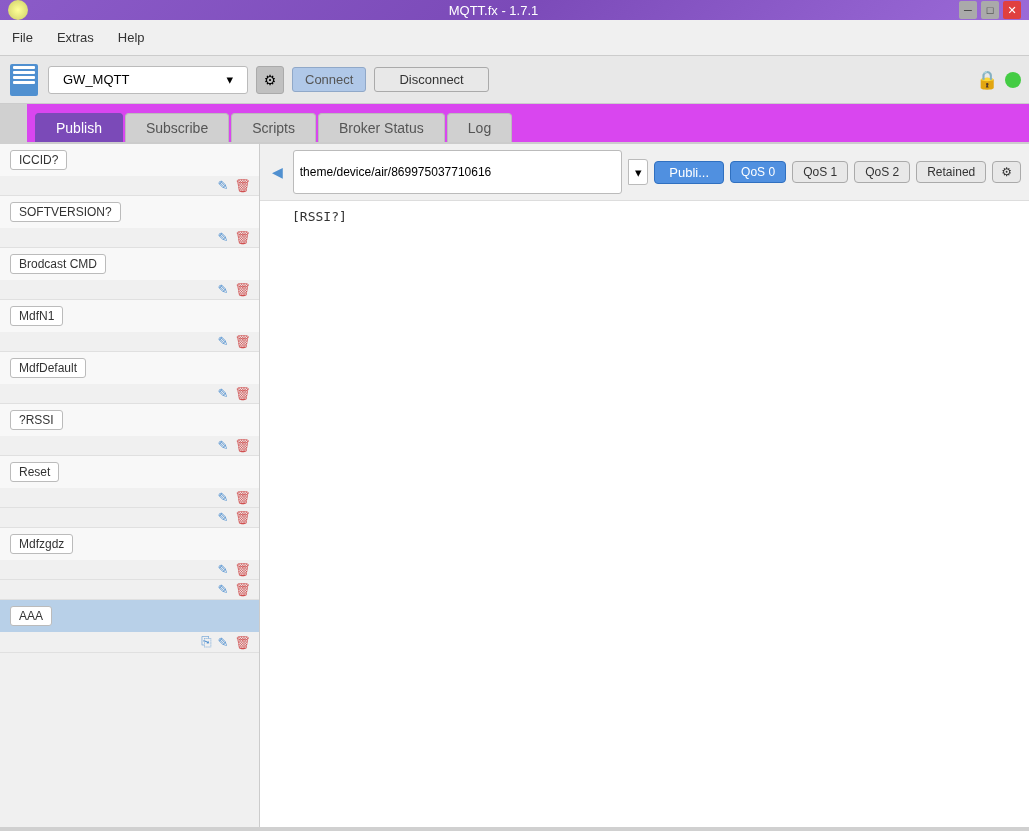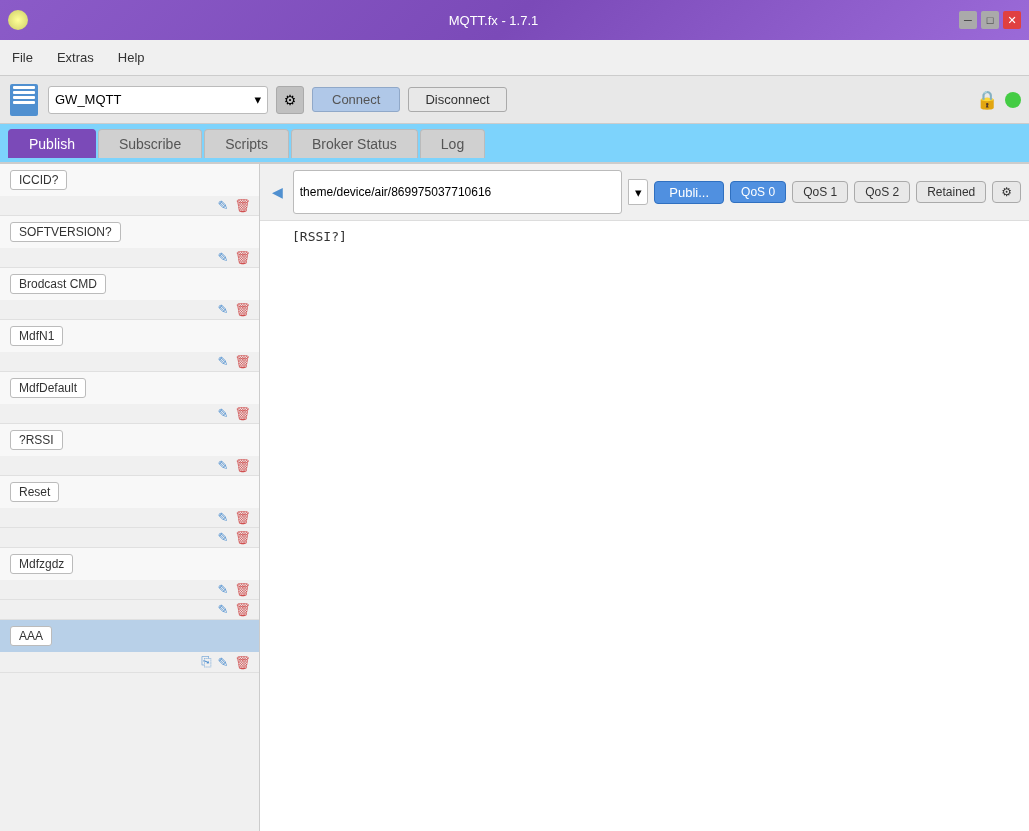--- a/index.html
+++ b/index.html
@@ -15,7 +15,7 @@
     
     .title-bar {
       background: linear-gradient(135deg, #8b5bc8 0%, #7b4ab8 50%, #9b6ad8 100%);
-      height: 40px;
+      height: 20px;
       display: flex;
       align-items: center;
       justify-content: space-between;

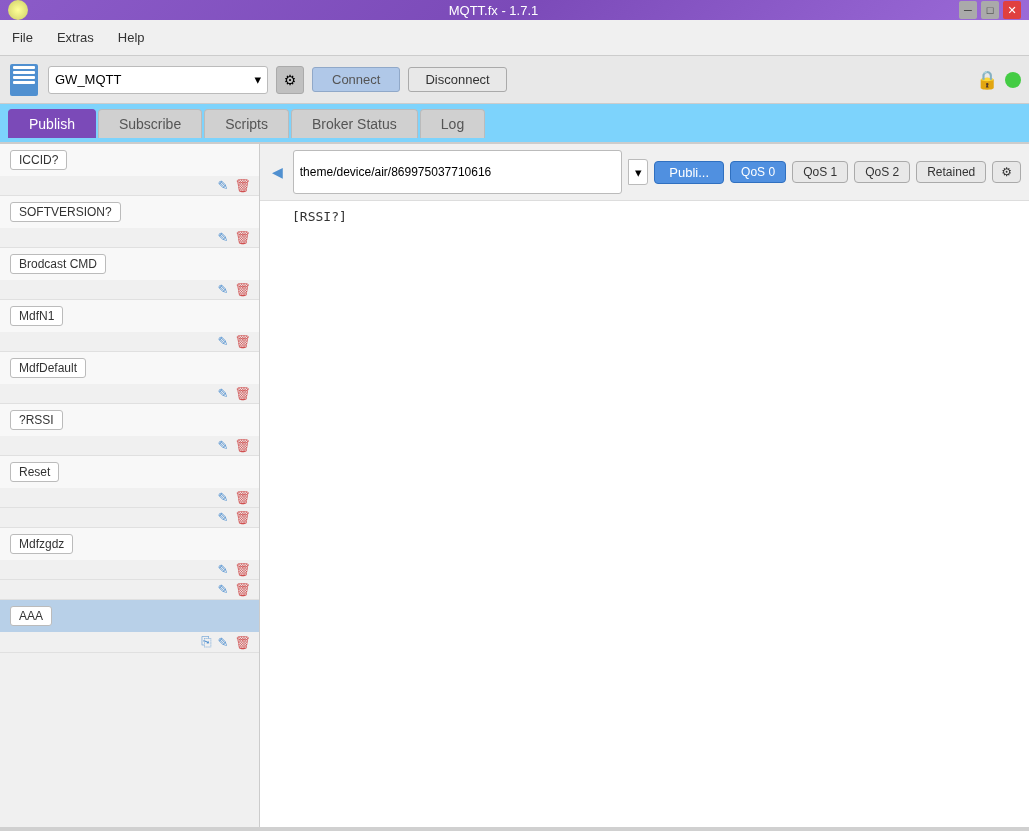--- a/index.html
+++ b/index.html
@@ -107,12 +107,12 @@
       box-shadow: 0 5px 0 white, 0 10px 0 white, 0 15px 0 white;
     }
     .connection-dropdown {
-      width: 220px;
+      width: 200px;
       height: 28px;
       border: 1px solid #bbb;
       border-radius: 3px;
       background: white;
-      padding: 0 6px;
+      padding: 0 14px;
       font-size: 13px;
       display: flex;
       align-items: center;

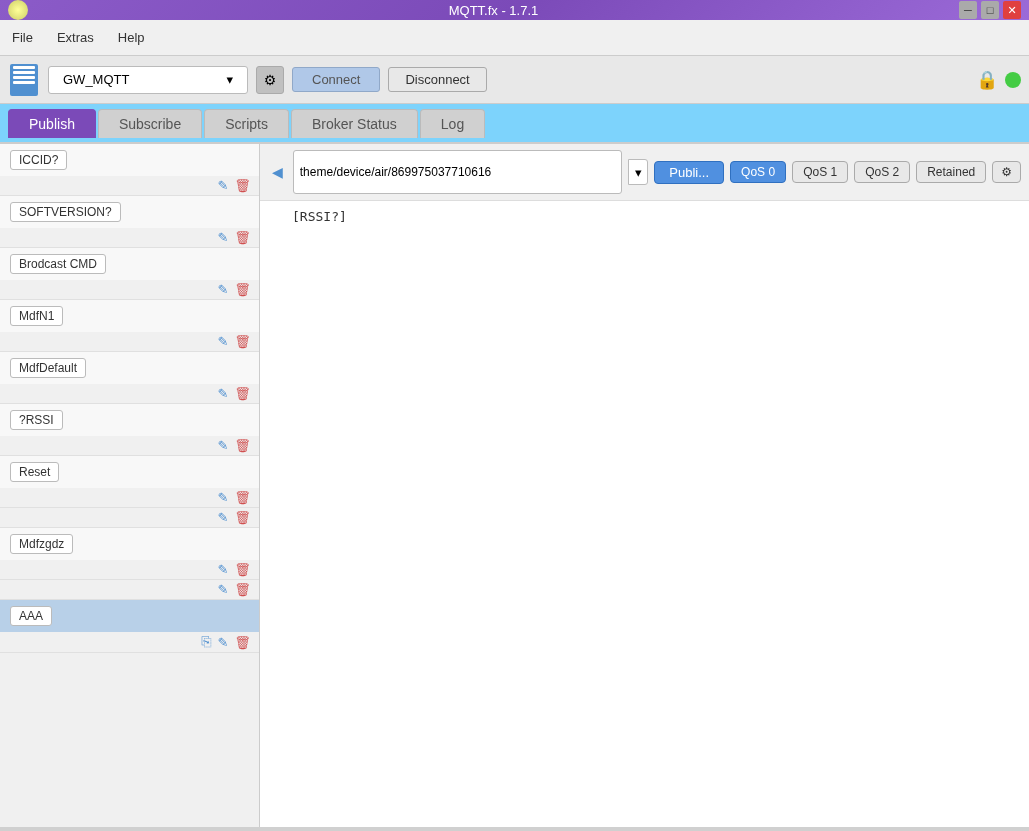--- a/index.html
+++ b/index.html
@@ -131,7 +131,7 @@
       font-size: 14px;
     }
     .btn-connect {
-      padding: 4px 19px;
+      padding: 4px 12px;
       background: #b0c8e8;
       border: 1px solid #90a8c8;
       border-radius: 3px;

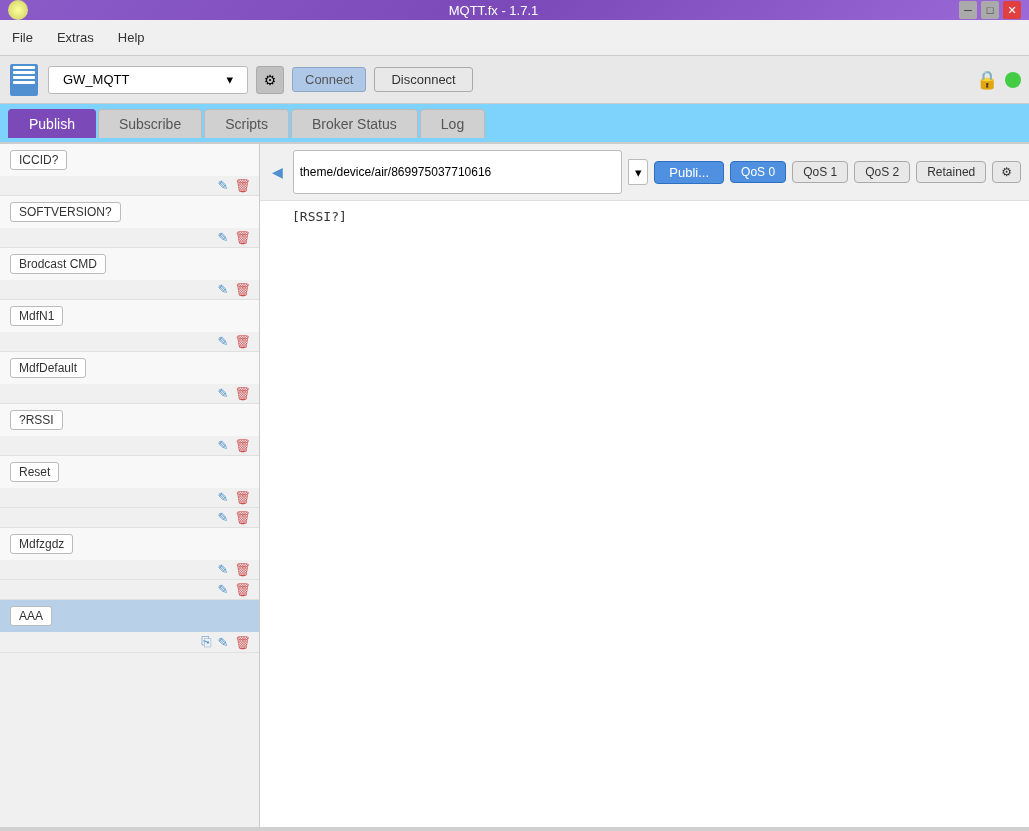--- a/index.html
+++ b/index.html
@@ -140,7 +140,7 @@
       color: #555;
     }
     .btn-disconnect {
-      padding: 4px 16px;
+      padding: 4px 24px;
       background: #e8e8e8;
       border: 1px solid #aaa;
       border-radius: 3px;

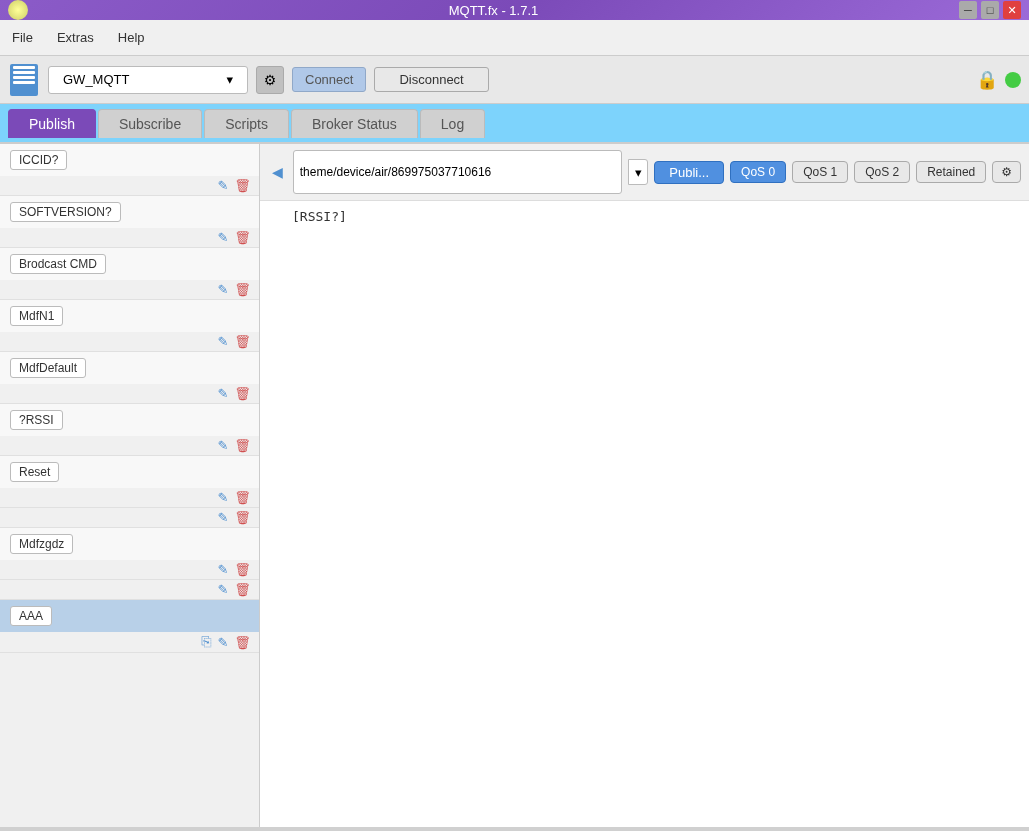--- a/index.html
+++ b/index.html
@@ -167,12 +167,13 @@
 
     
     .tab-bar {
-      background: #7dd3fc;
+      background: #d946ef;
       height: 40px;
       display: flex;
-      align-items: center;
+      align-items: flex-end;
       padding: 0 8px;
       border-bottom: 2px solid #ccc;
+      margin-left: 27px;
     }
     .tab {
       padding: 6px 20px;

